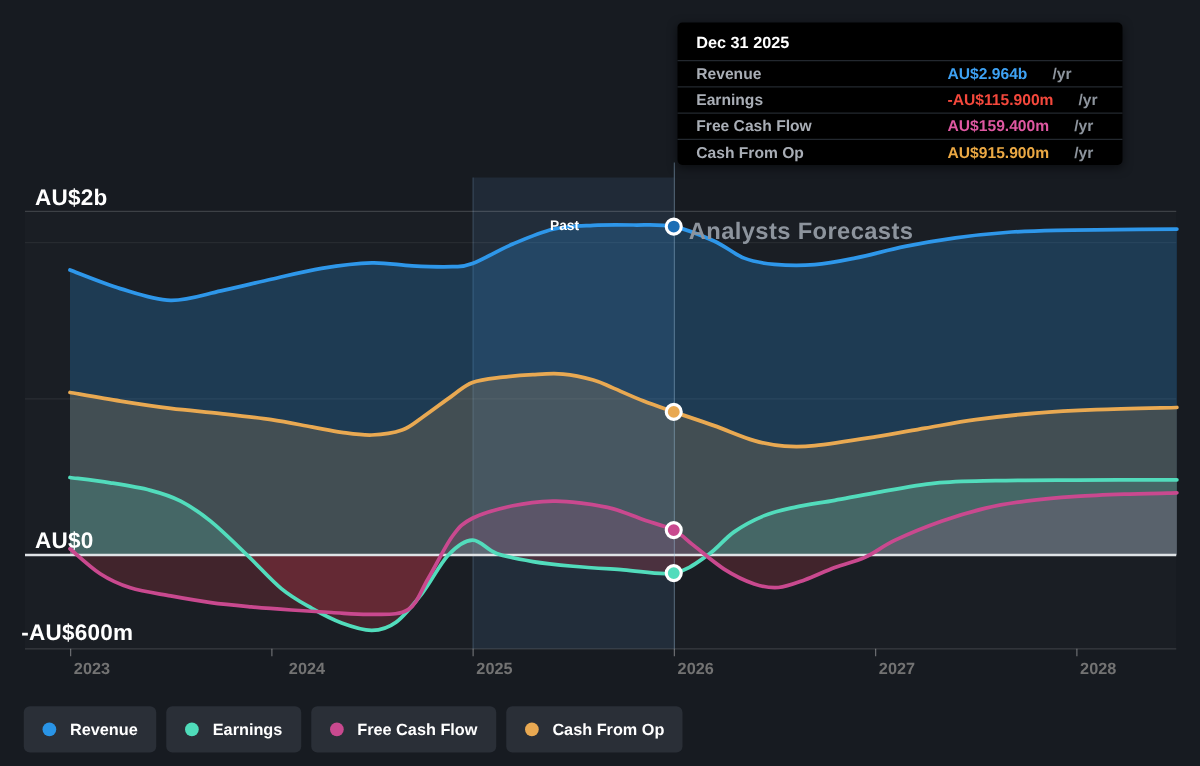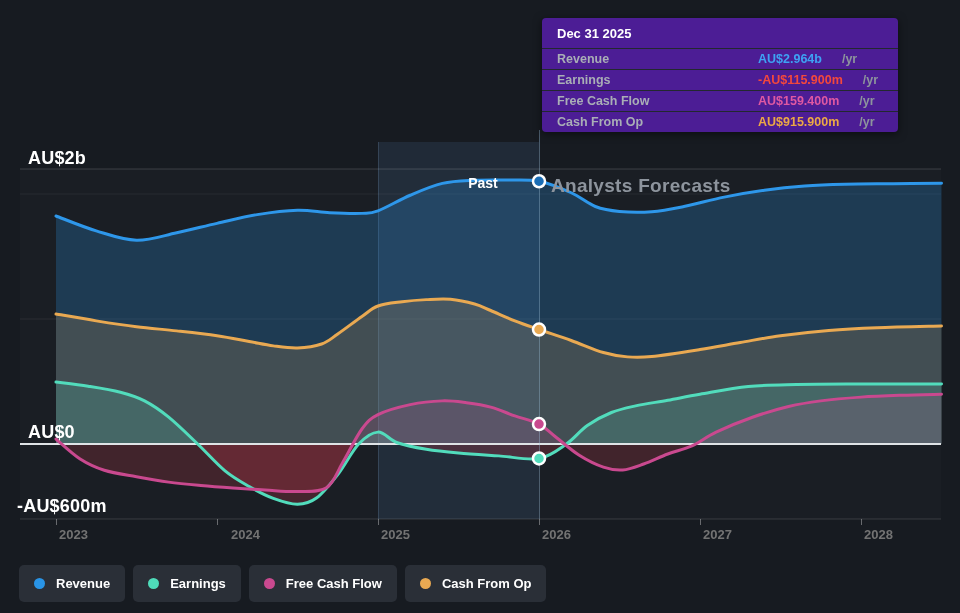--- a/index.html
+++ b/index.html
@@ -11,7 +11,7 @@
   .past-label{position:absolute;top:175px;left:440px;width:86px;text-align:center;
               color:#ffffff;font-size:14px;font-weight:700;}
   .forecast-label{position:absolute;top:175px;left:551px;color:#8d949d;font-size:19px;font-weight:700;letter-spacing:.3px;}
-  .tooltip{position:absolute;left:542px;top:18px;width:356px;background:#4c1d95;border-radius:4px;
+  .tooltip{position:absolute;left:542px;top:18px;width:356px;background:#000000;border-radius:4px;
            box-shadow:0 2px 8px rgba(0,0,0,.5);}
   .tt-title{height:30px;line-height:32px;padding-left:15px;color:#ffffff;font-size:13px;font-weight:700;}
   .tt-row{position:relative;height:20px;line-height:20px;border-top:1px solid #23282f;

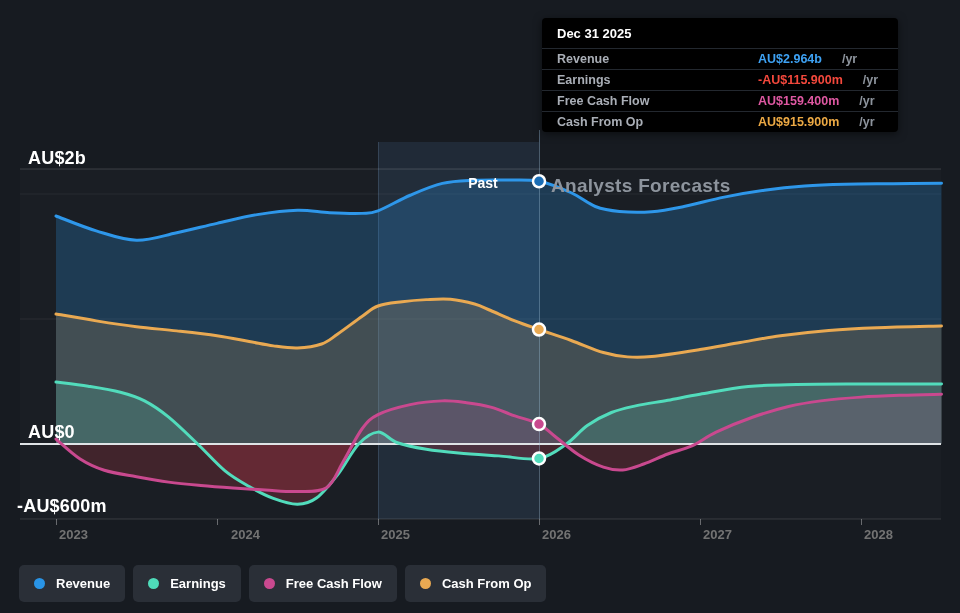--- a/index.html
+++ b/index.html
@@ -8,8 +8,8 @@
   #chart-svg{position:absolute;left:0;top:0;}
   .ylab{position:absolute;color:#ffffff;font-size:18px;font-weight:700;letter-spacing:.2px;}
   .xlab{position:absolute;top:527px;width:64px;text-align:right;color:#737373;font-size:13px;font-weight:700;}
-  .past-label{position:absolute;top:175px;left:440px;width:86px;text-align:center;
-              color:#ffffff;font-size:14px;font-weight:700;}
+  .past-label{position:absolute;top:175px;left:440px;width:86px;text-align:left;
+              color:#ffffff;font-size:11px;font-weight:700;}
   .forecast-label{position:absolute;top:175px;left:551px;color:#8d949d;font-size:19px;font-weight:700;letter-spacing:.3px;}
   .tooltip{position:absolute;left:542px;top:18px;width:356px;background:#000000;border-radius:4px;
            box-shadow:0 2px 8px rgba(0,0,0,.5);}

